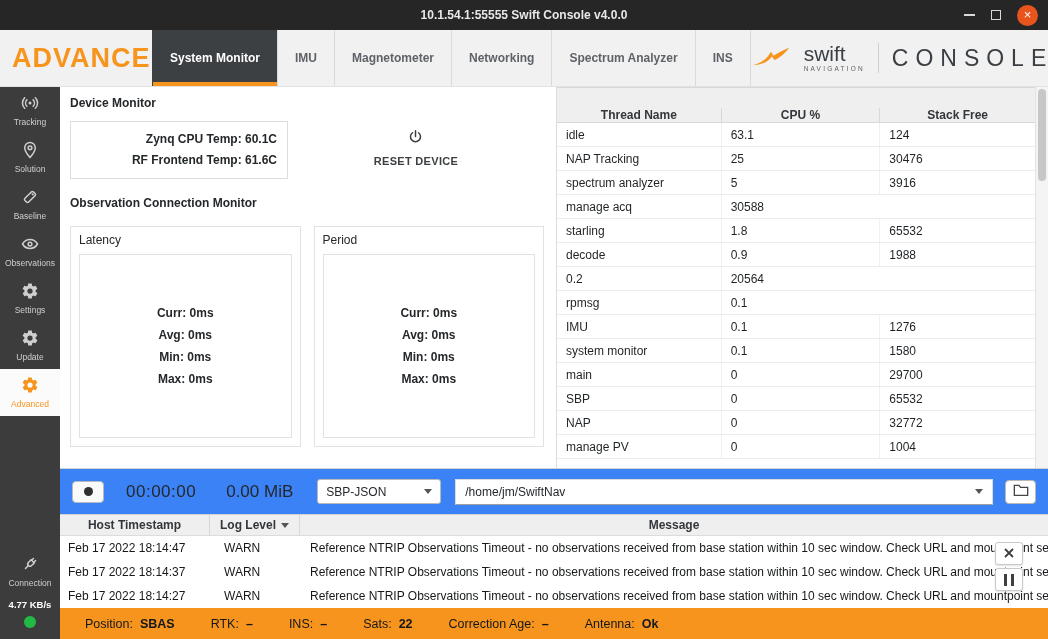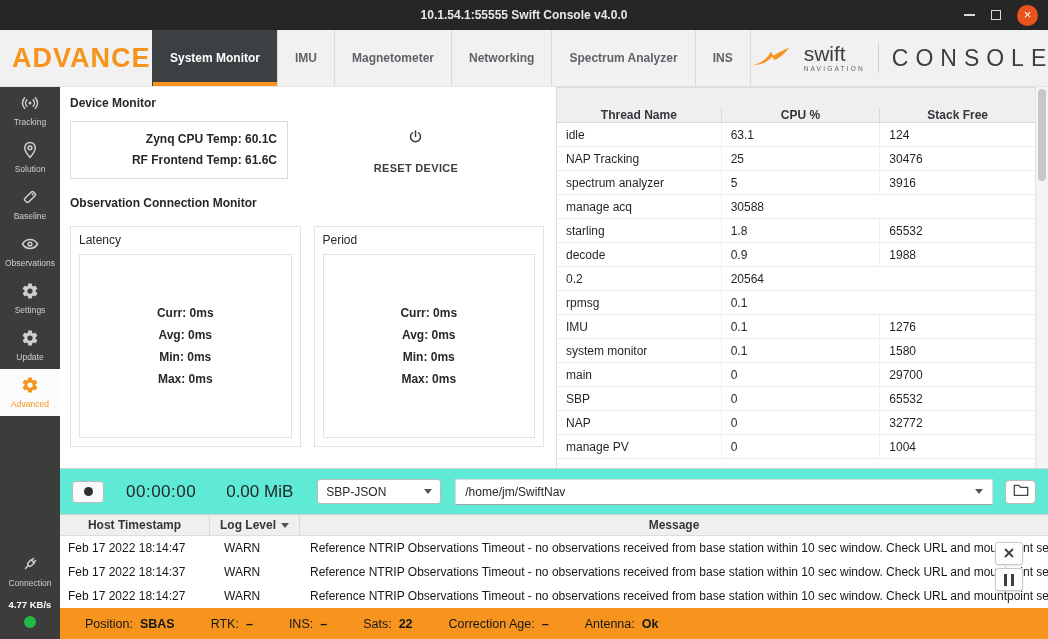--- a/index.html
+++ b/index.html
@@ -52,7 +52,7 @@
   .device-row{ display:flex; }
   .temp-box{ width:218px; border:1px solid #DDDDDD; padding:7px 10px; text-align:right; font-size:12px; font-weight:bold; color:#25282B; line-height:21px; }
   .reset-wrap{ flex:1; display:flex; justify-content:center; align-items:flex-start; padding-top:8px; }
-  .reset-btn{ background:none; border:none; display:flex; flex-direction:column; align-items:center; gap:15px; font-family:inherit; font-size:11px; font-weight:bold; color:#3C4043; letter-spacing:.3px; cursor:pointer; }
+  .reset-btn{ background:none; border:none; display:flex; flex-direction:column; align-items:center; gap:8px; font-family:inherit; font-size:11px; font-weight:bold; color:#3C4043; letter-spacing:.3px; cursor:pointer; }
   .obs-title{ margin-top:17px; }
   .monitor-row{ display:flex; gap:13px;margin-top:16px; }
   .monitor-box{ flex:1; border:1px solid #E2E2E2; height:221px; padding:6px 8px 8px; display:flex; flex-direction:column; }

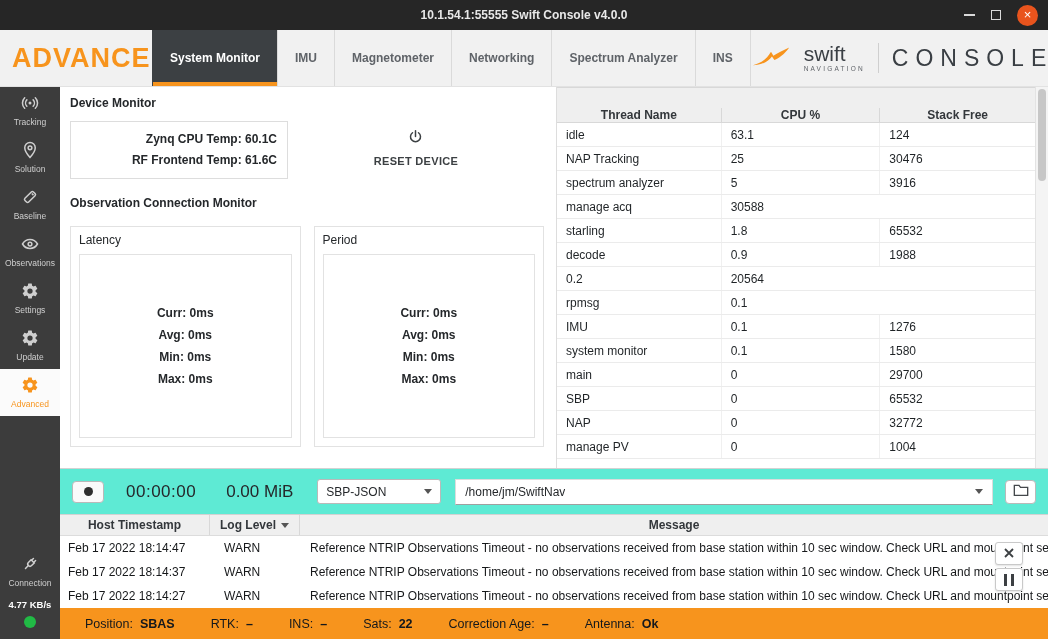--- a/index.html
+++ b/index.html
@@ -73,7 +73,7 @@
   .tt-thumb{ position:absolute; top:2px; left:2px; right:2px; height:92px; border-radius:5px; background:#C7C7C7; }
 
   
-  .record-bar{ height:46px; flex:0 0 auto; background:#5eead4; border-top:1px solid #D2D2D2; display:flex; align-items:center; padding:0 12px; gap:0; }
+  .record-bar{ height:46px; flex:0 0 auto; background:#3b82f6; border-top:1px solid #D2D2D2; display:flex; align-items:center; padding:0 12px; gap:0; }
   .record-btn{ width:32px; height:22px; background:#FAFAFA; border:1px solid #B9B9B9; border-radius:4px; display:flex; align-items:center; justify-content:center; cursor:pointer; flex:0 0 auto; }
   .record-dot{ width:9px; height:9px; border-radius:50%; background:#2F2F2F; }
   .rec-time{ font-size:17px; color:#25282B; margin:0 30px 0 22px; letter-spacing:.5px; }

